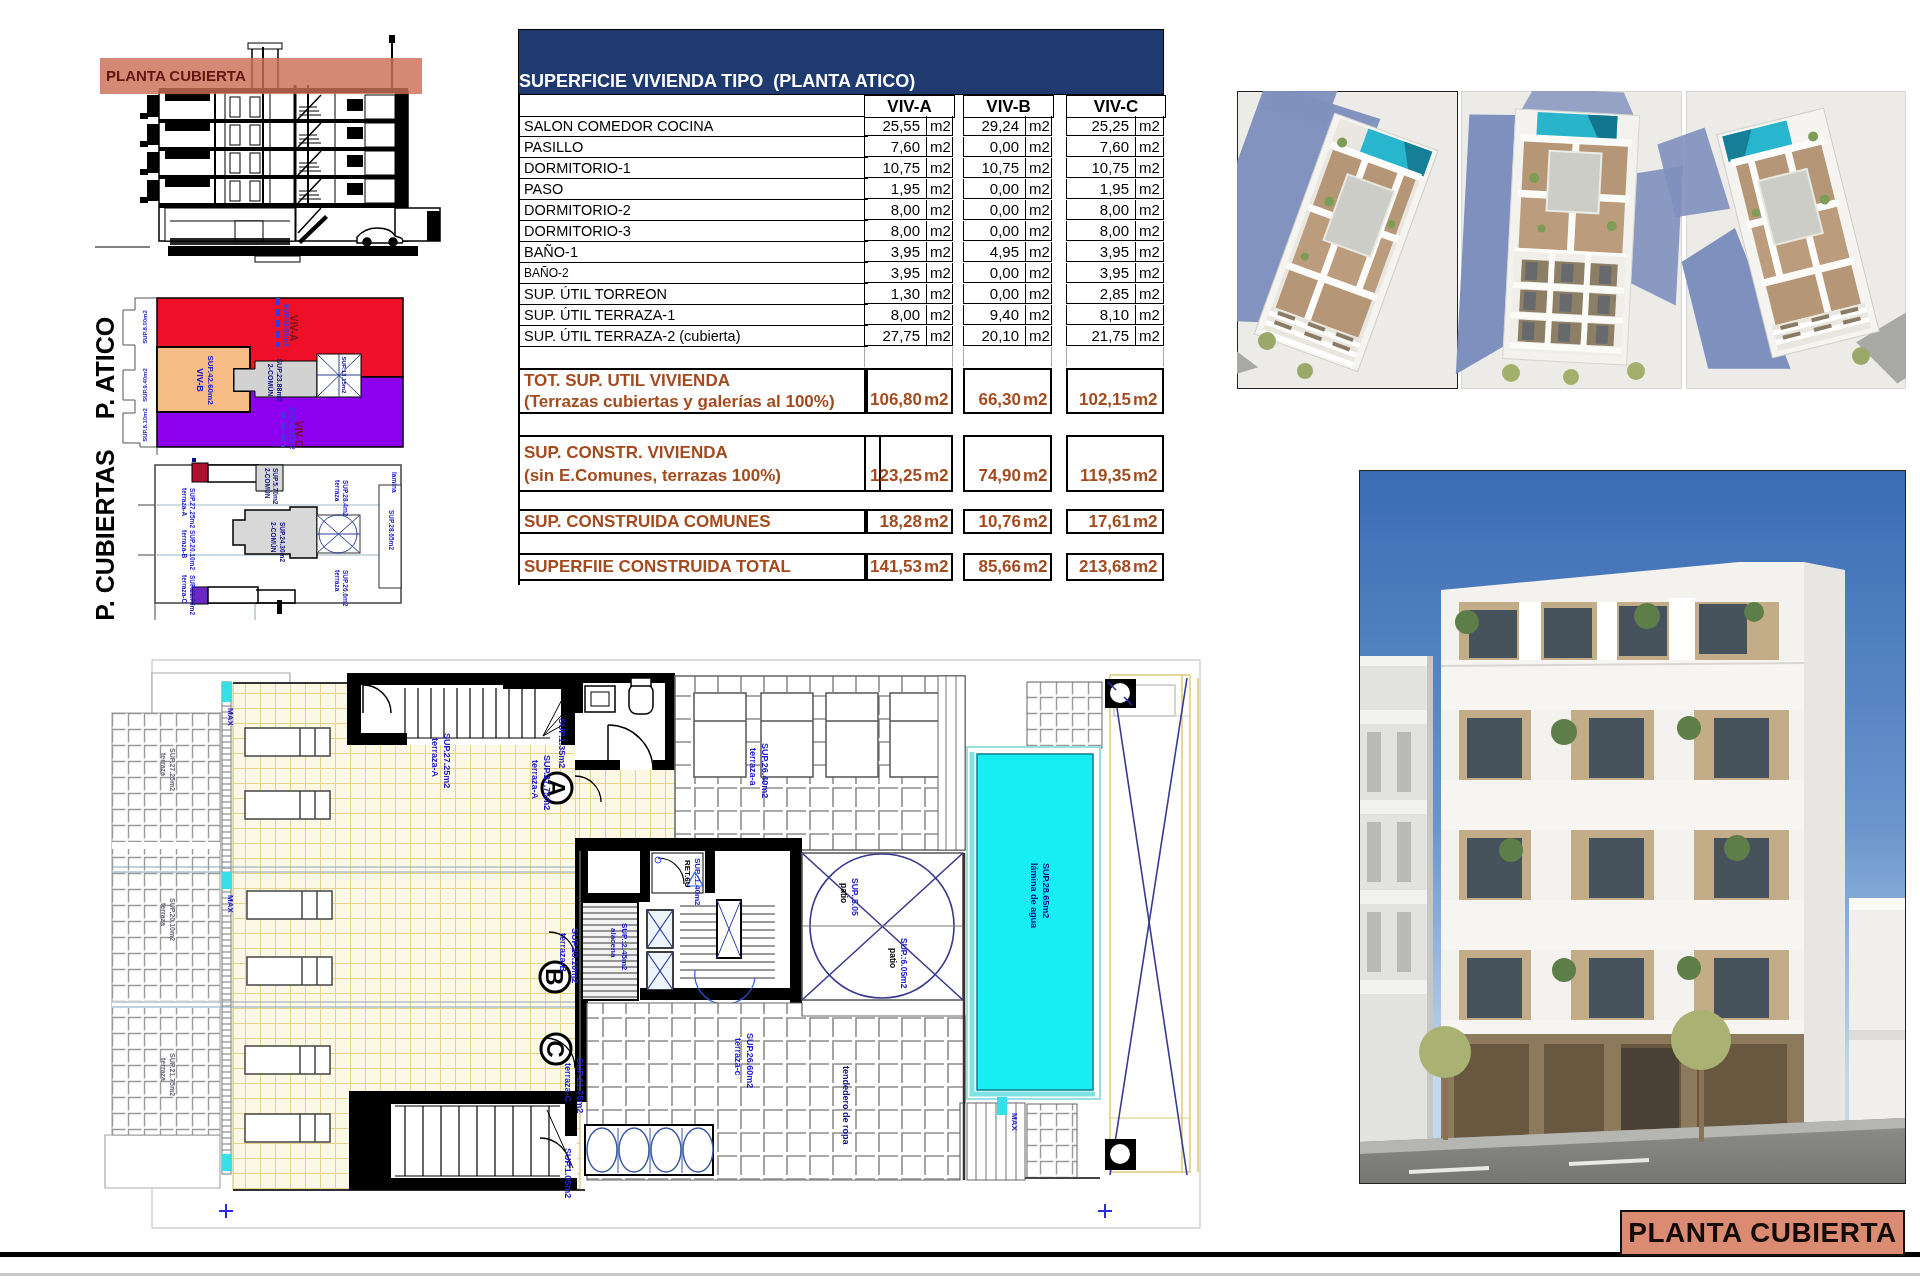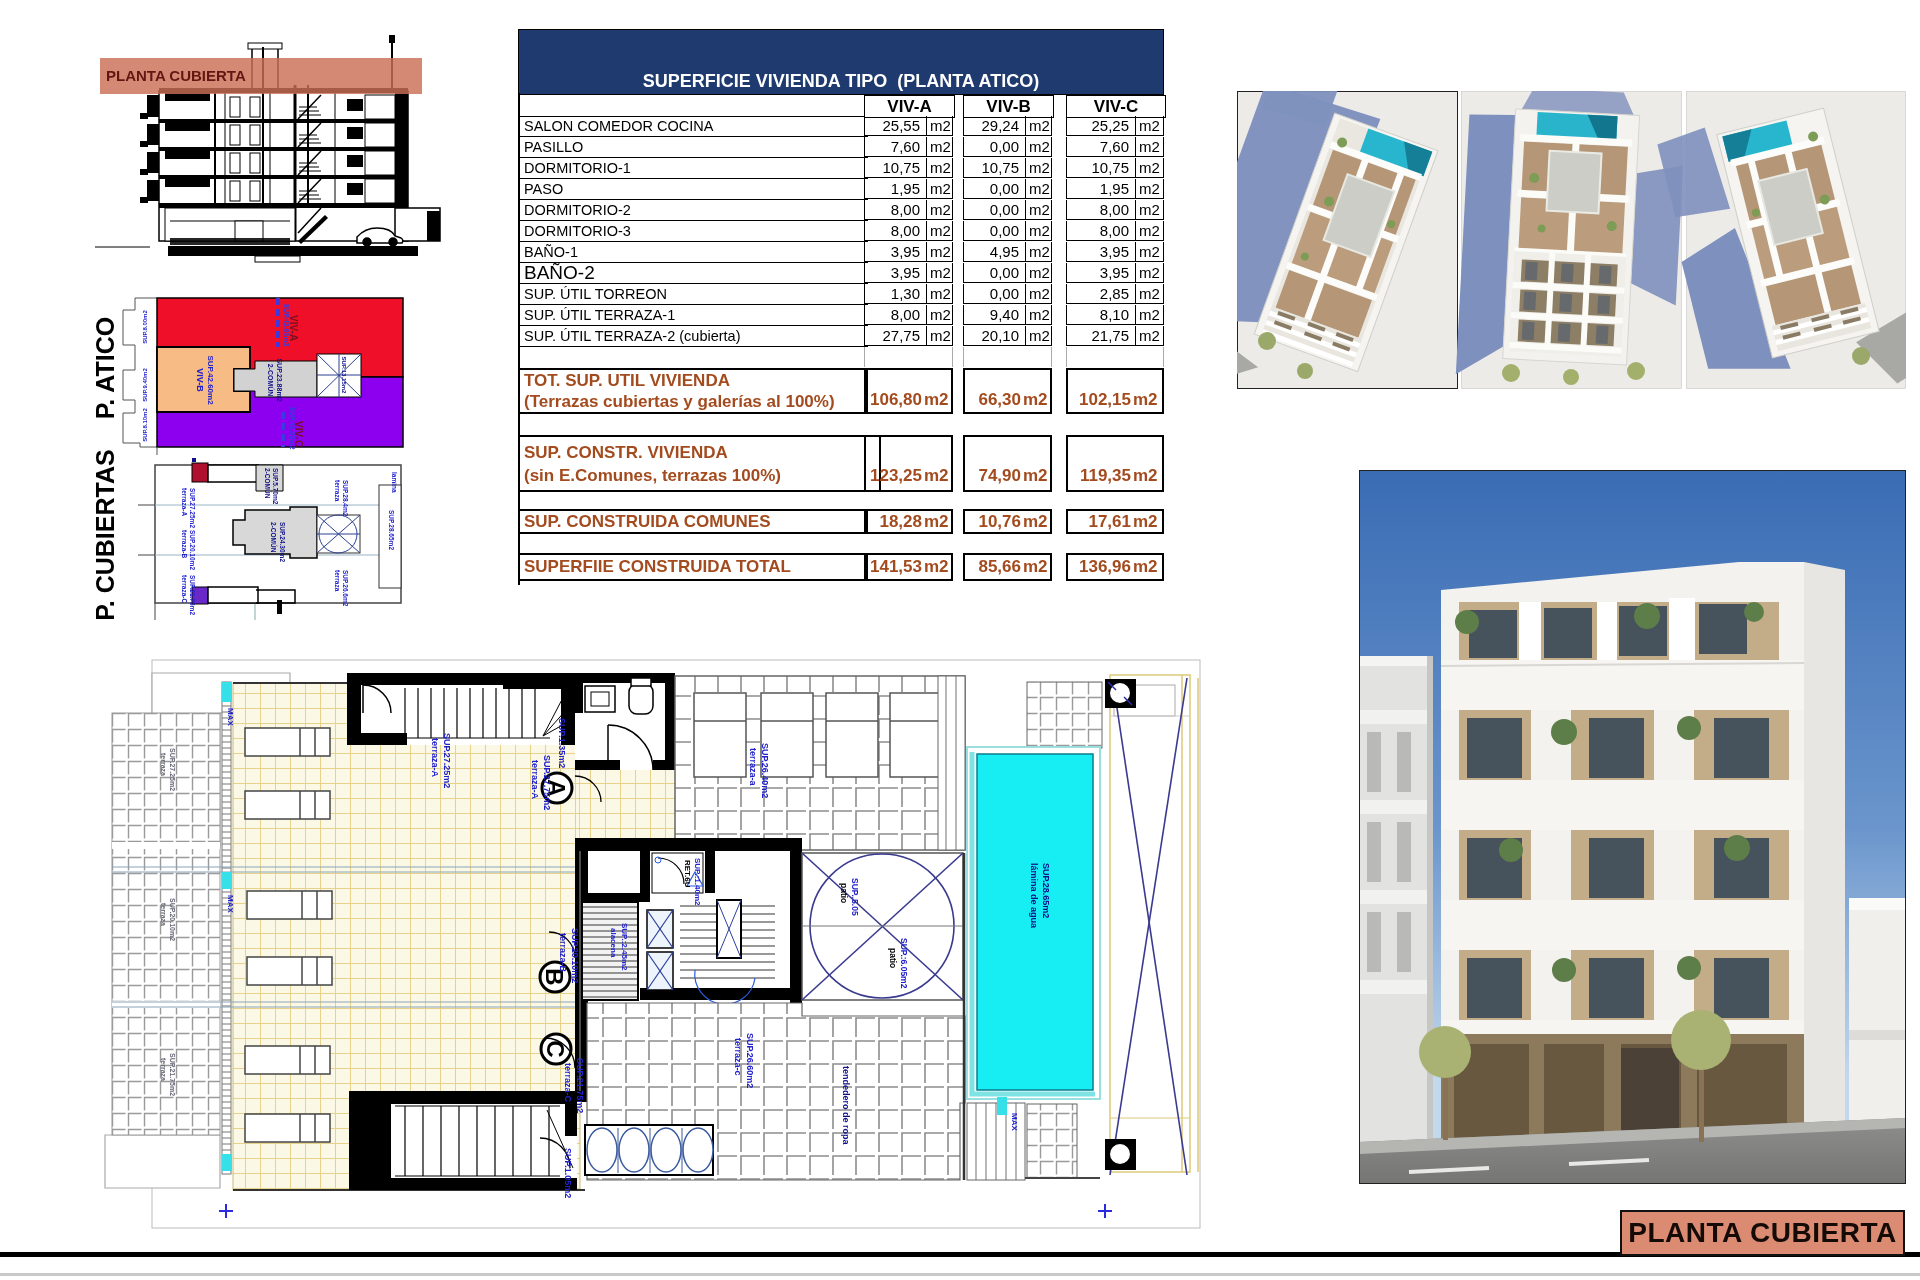--- a/index.html
+++ b/index.html
@@ -233,7 +233,7 @@
   <div class="abs" style="left:0;top:0;width:644px;height:64px;background:#1e3a6e;border:1px solid #000;">
 
 
-    <div class="abs" style="left:0;top:41px;width:644px;text-align:center;color:#ffffff;font-size:18px;font-weight:bold;">SUPERFICIE VIVIENDA TIPO&nbsp; (PLANTA ATICO)</div>
+    <div class="abs" style="left:0;top:41px;width:644px;text-align:left;color:#ffffff;font-size:18px;font-weight:bold;">SUPERFICIE VIVIENDA TIPO&nbsp; (PLANTA ATICO)</div>
   </div>
 
   <div class="abs" style="left:0;top:66px;width:346px;height:21px;border-left:2px solid #000;border-bottom:1px solid #000;background:#fff;"></div>

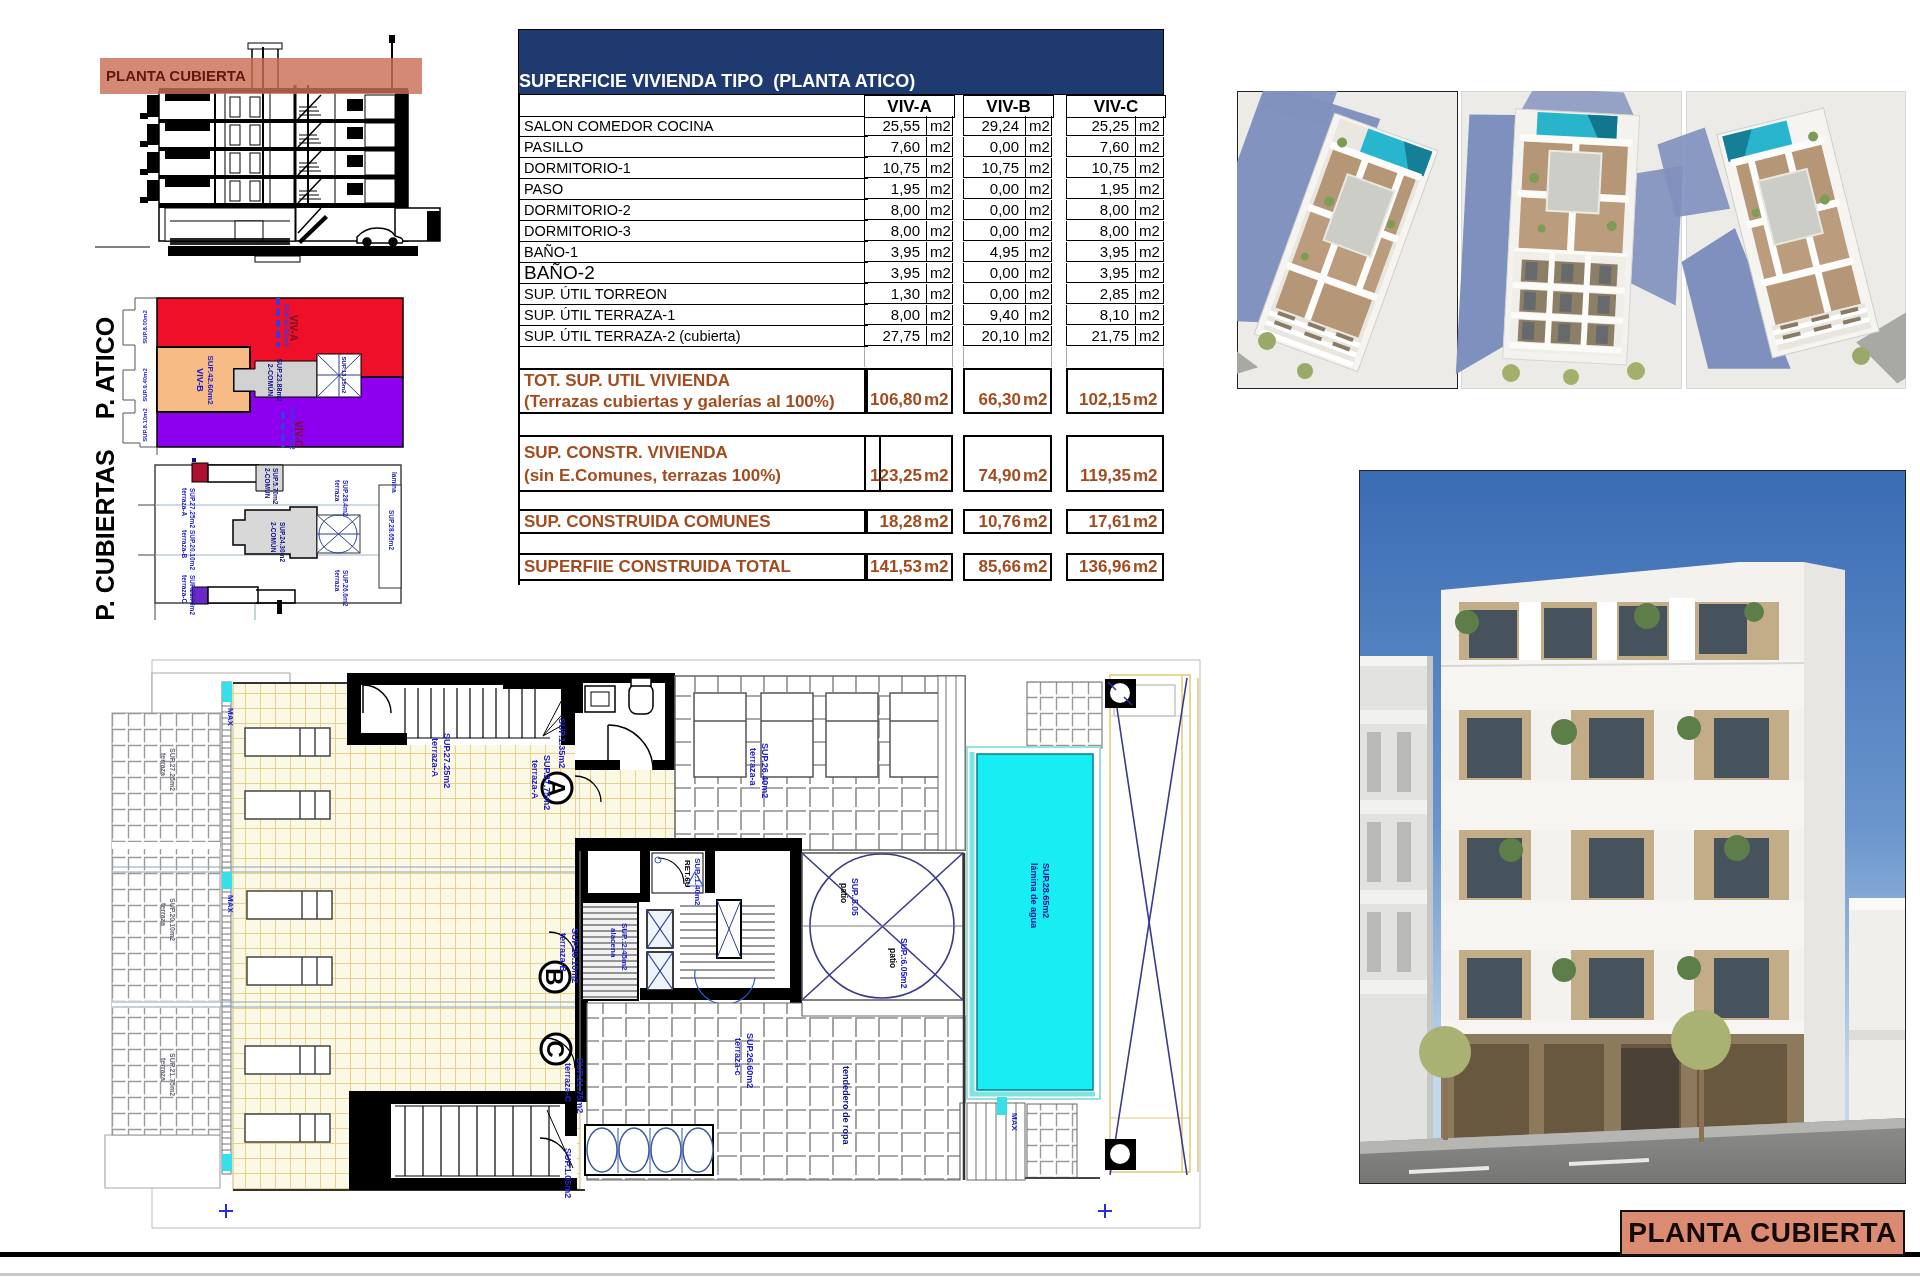--- a/index.html
+++ b/index.html
@@ -332,7 +332,7 @@
         <span class="abs" style="left:0;top:0;width:62px;text-align:right;line-height:19px;">3,95</span>
         <span class="abs" style="left:68px;top:0;border-left:1px solid #000;padding-left:3px;line-height:19px;">m2</span>
       </div>
-  <div class="abs" style="left:0;top:234px;width:344px;height:20px;border-left:2px solid #000;border-bottom:1px solid #000;font-size:19px;color:#000;line-height:20px;padding-left:4px;overflow:hidden;white-space:nowrap;">BAÑO-2</div>
+  <div class="abs" style="left:0;top:234px;width:344px;height:20px;border-left:2px solid #000;border-bottom:1px solid #000;font-size:12px;color:#000;line-height:20px;padding-left:4px;overflow:hidden;white-space:nowrap;">BAÑO-2</div>
   <div class="abs" style="left:346px;top:234px;width:87px;height:19px;border:1px solid #000;border-top:none;font-size:15px;">
         <span class="abs" style="left:0;top:0;width:55px;text-align:right;line-height:19px;">3,95</span>
         <span class="abs" style="left:61px;top:0;border-left:1px solid #000;padding-left:3px;line-height:19px;">m2</span>

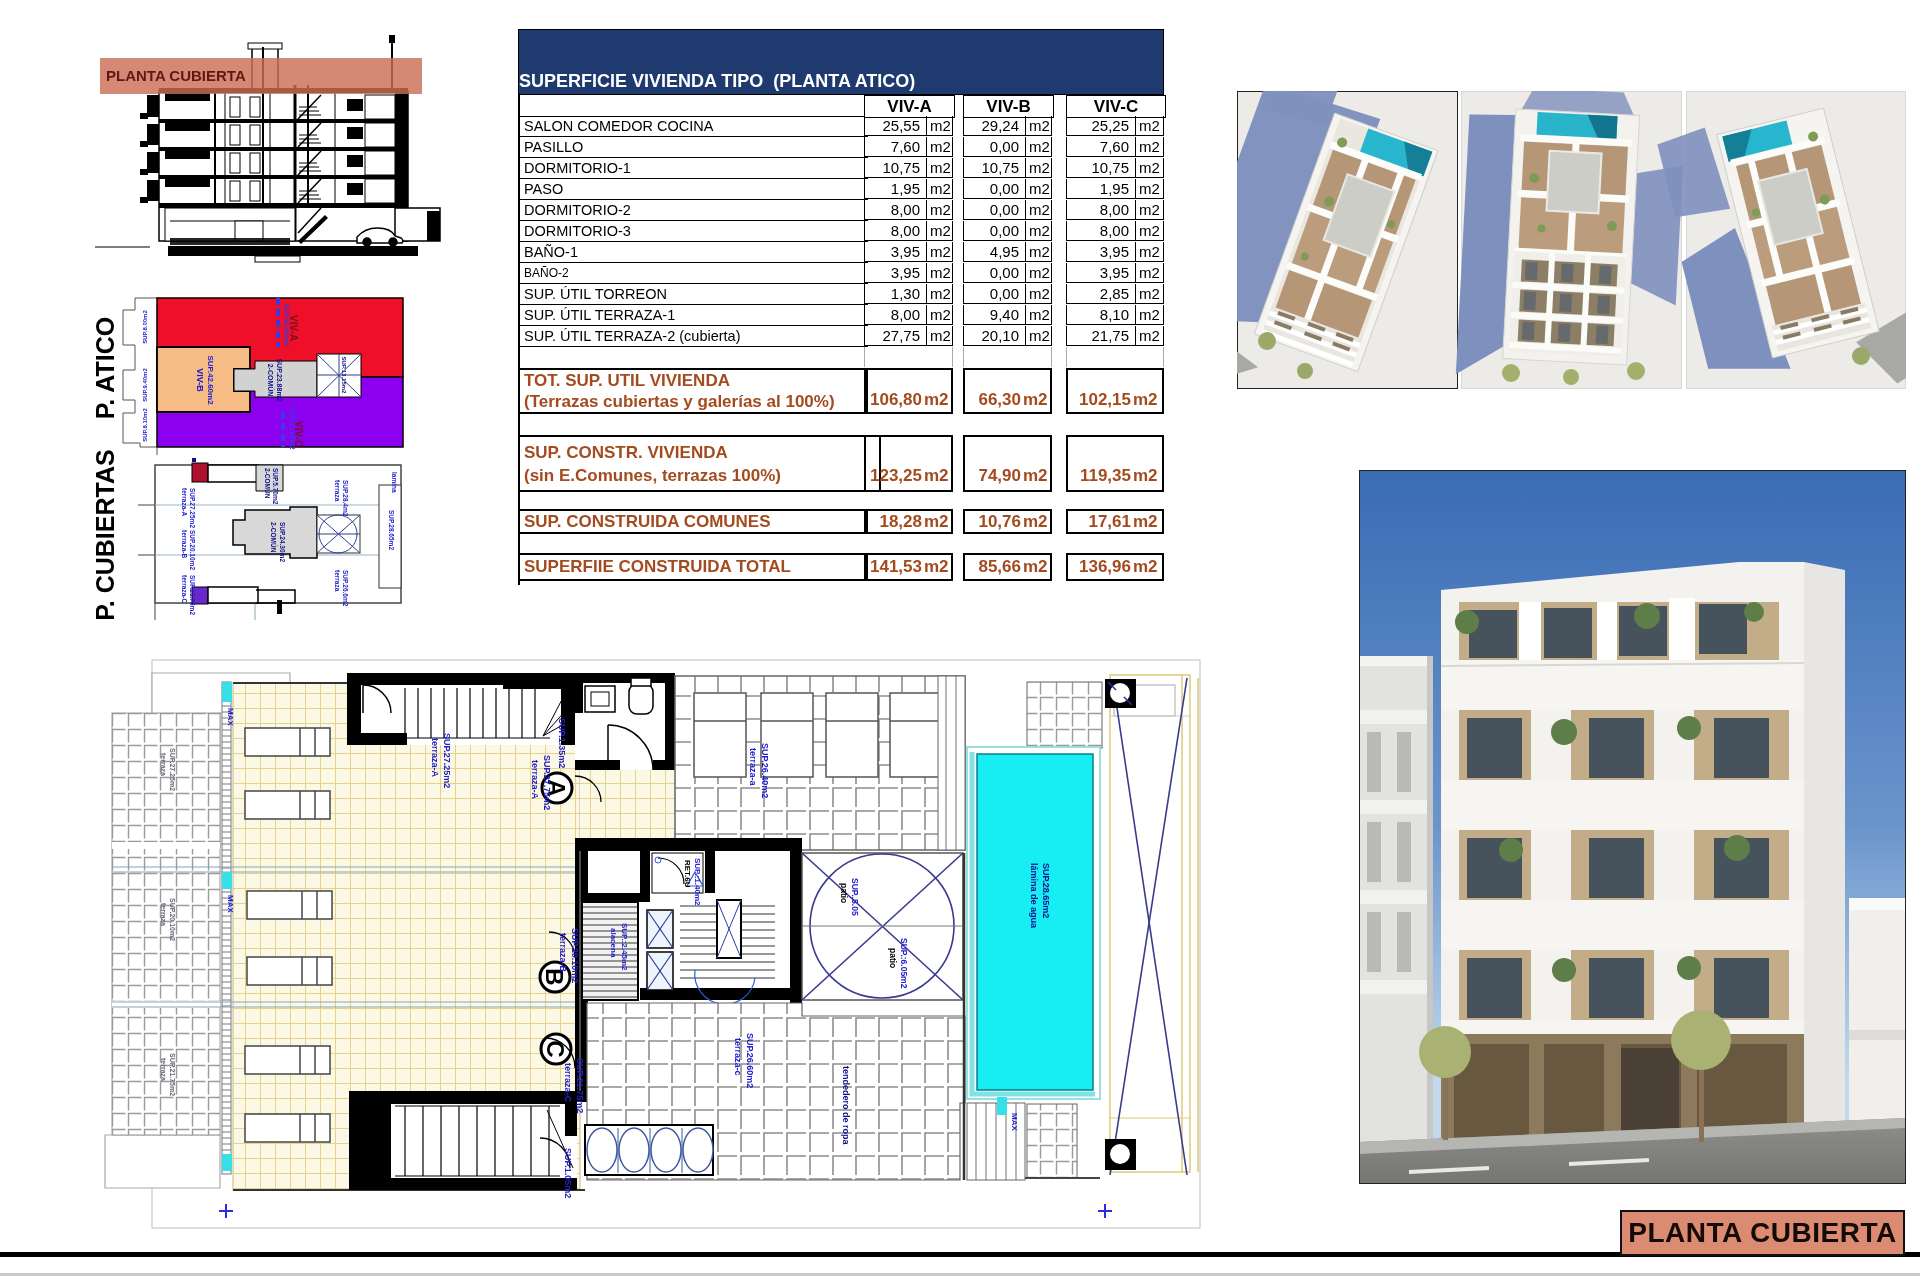--- a/index.html
+++ b/index.html
@@ -446,7 +446,7 @@
         <span class="abs" style="left:58px;top:0;">m2</span>
       </div>
   <div class="abs" style="left:548px;top:524px;width:94px;height:24px;border:2px solid #000;color:#a34b1e;font-weight:bold;font-size:17px;line-height:24px;">
-        <span class="abs" style="right:31px;top:0;">136,96</span>
+        <span class="abs" style="right:31px;top:0;">213,68</span>
         <span class="abs" style="left:65px;top:0;">m2</span>
       </div>
 </div>

